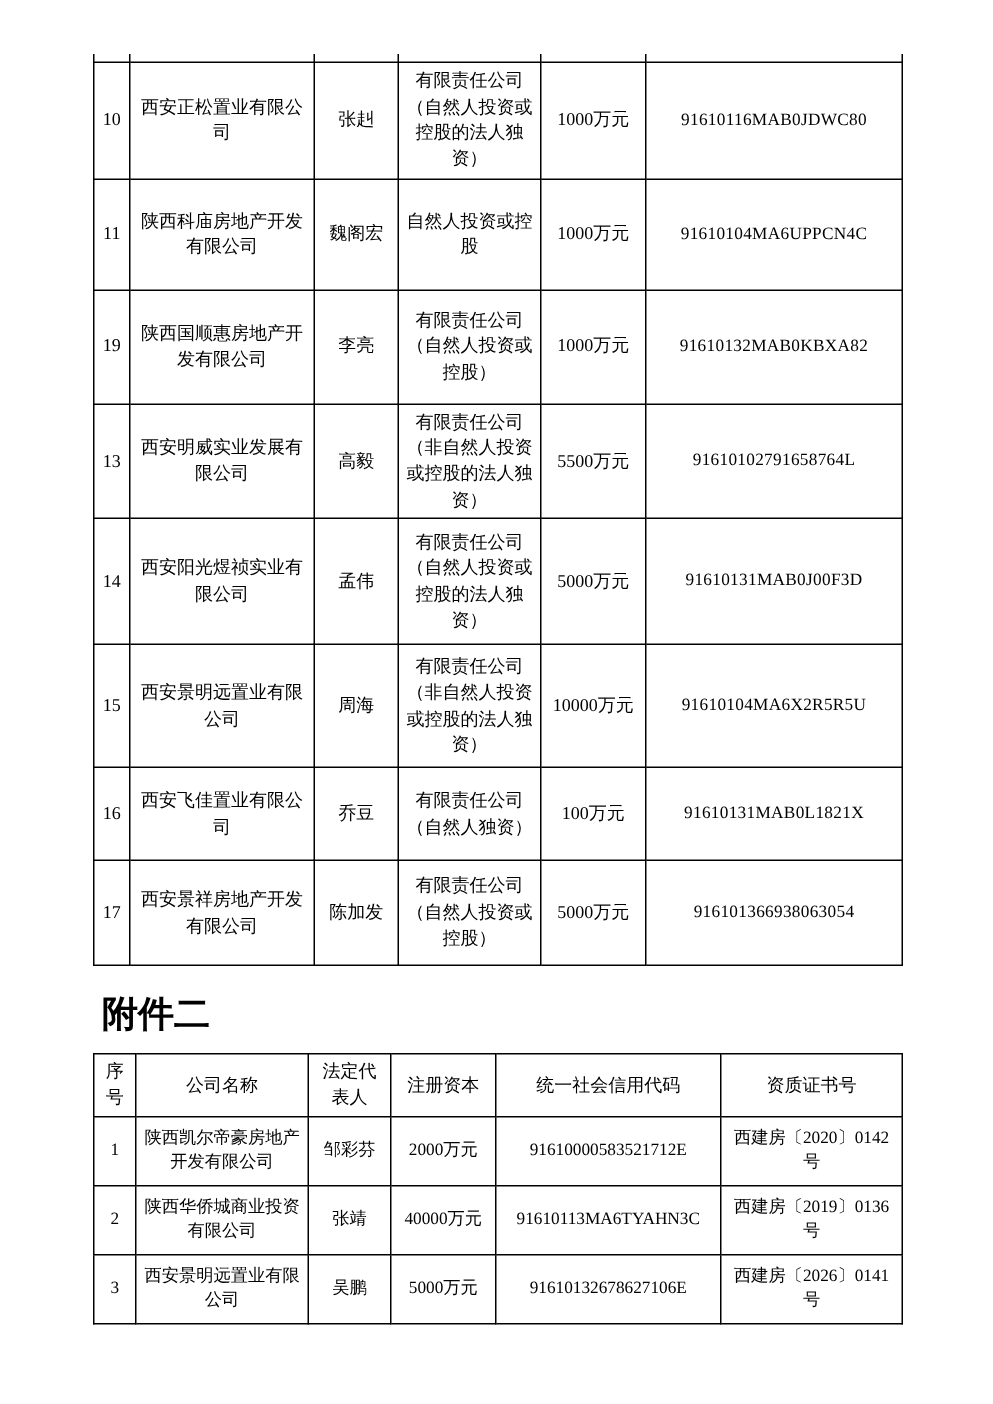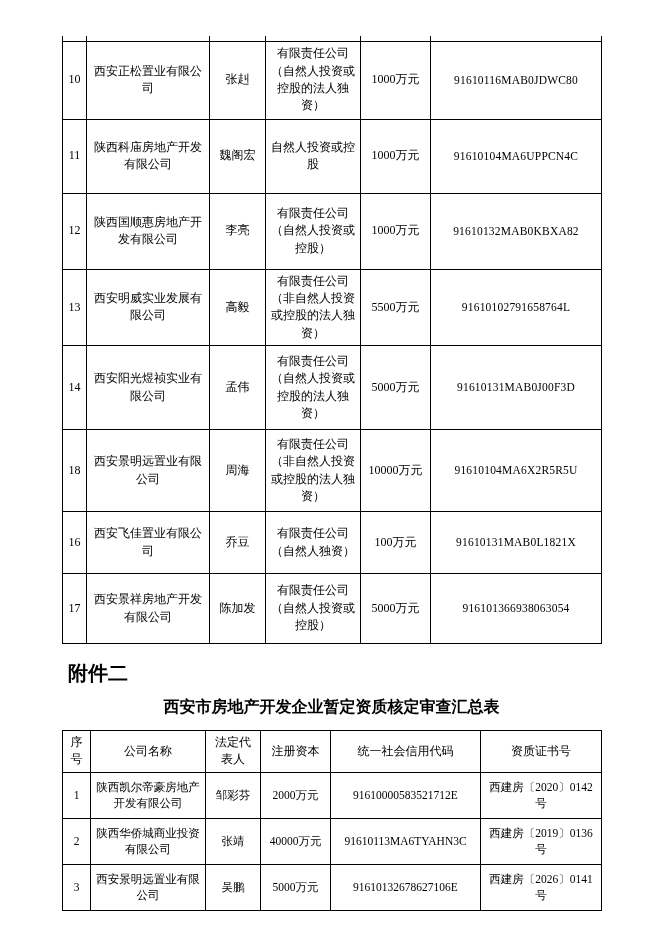--- a/index.html
+++ b/index.html
@@ -109,7 +109,7 @@
         <td class="code">91610104MA6UPPCN4C</td>
       </tr>
       <tr class="r12">
-        <td>12</td>
+        <td>19</td>
         <td>陕西国顺惠房地产开发有限公司</td>
         <td>李亮</td>
         <td>有限责任公司（自然人投资或控股）</td>

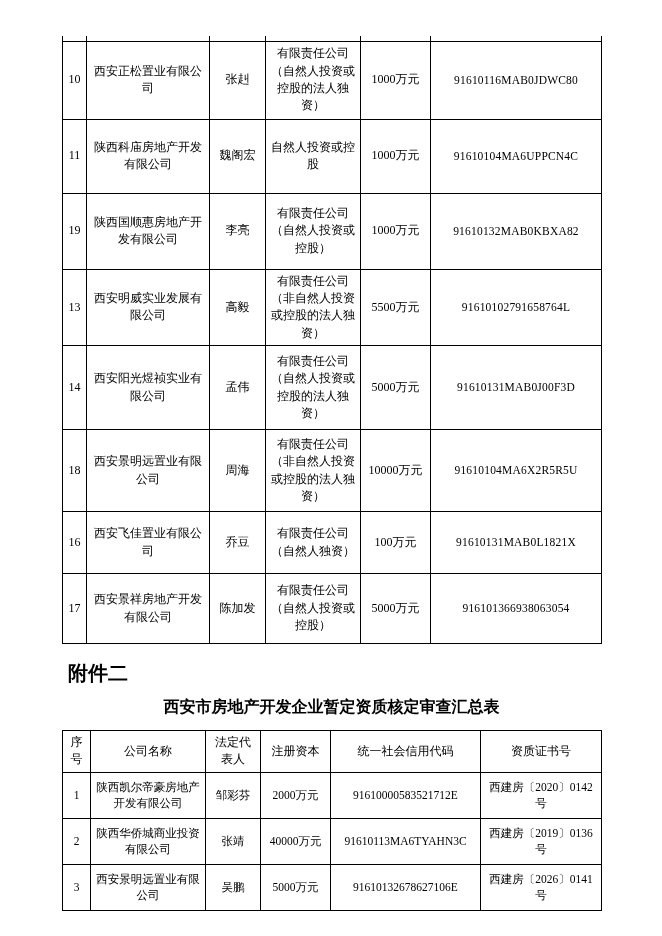--- a/index.html
+++ b/index.html
@@ -133,7 +133,7 @@
         <td class="code">91610131MAB0J00F3D</td>
       </tr>
       <tr class="r15">
-        <td>18</td>
+        <td>15</td>
         <td>西安景明远置业有限公司</td>
         <td>周海</td>
         <td>有限责任公司（非自然人投资或控股的法人独资）</td>

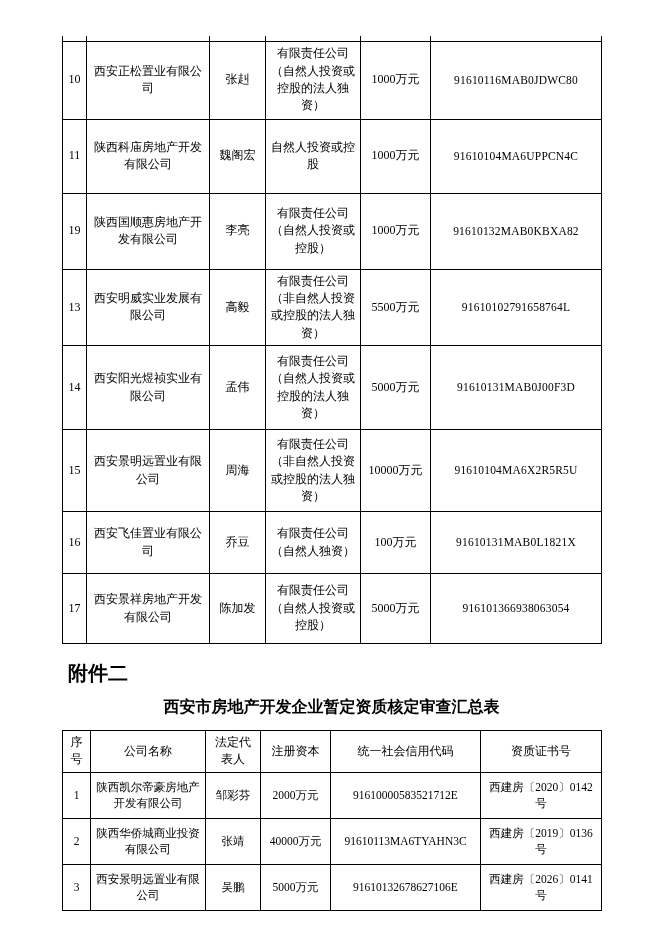--- a/index.html
+++ b/index.html
@@ -43,7 +43,7 @@
   }
   .t1 .code { font-size: 11.5px; letter-spacing: 0.2px; }
   .attach-heading {
-    font-size: 20px;
+    font-size: 24px;
     font-weight: bold;
     margin: 16px 0 10px 6px;
   }

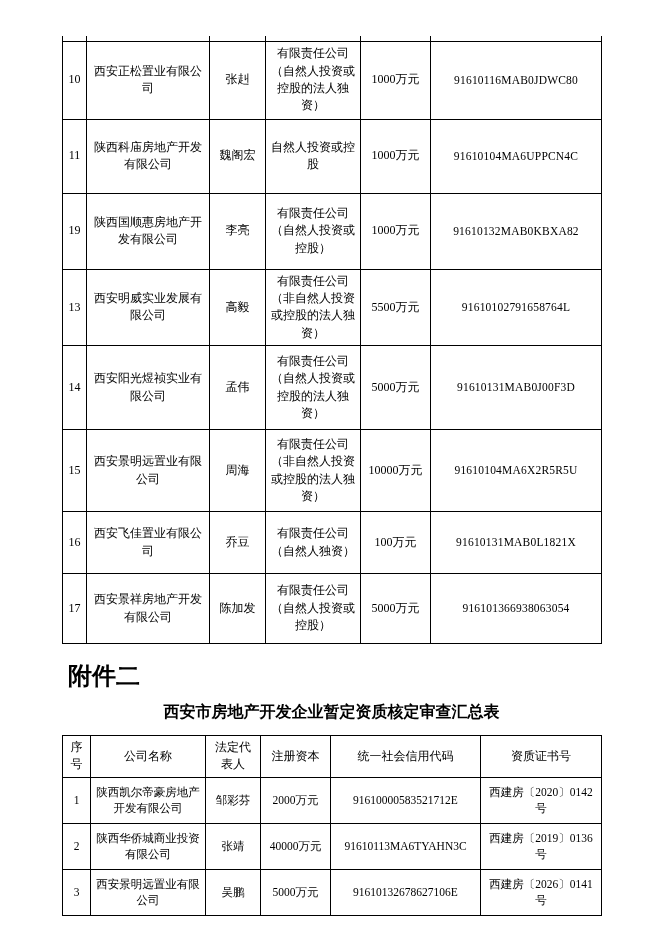--- a/index.html
+++ b/index.html
@@ -161,7 +161,6 @@
 
   <div class="attach-heading">附件二</div>
 
-  <div class="summary-title">西安市房地产开发企业暂定资质核定审查汇总表</div>
 
   <table class="t2">
     <colgroup>

